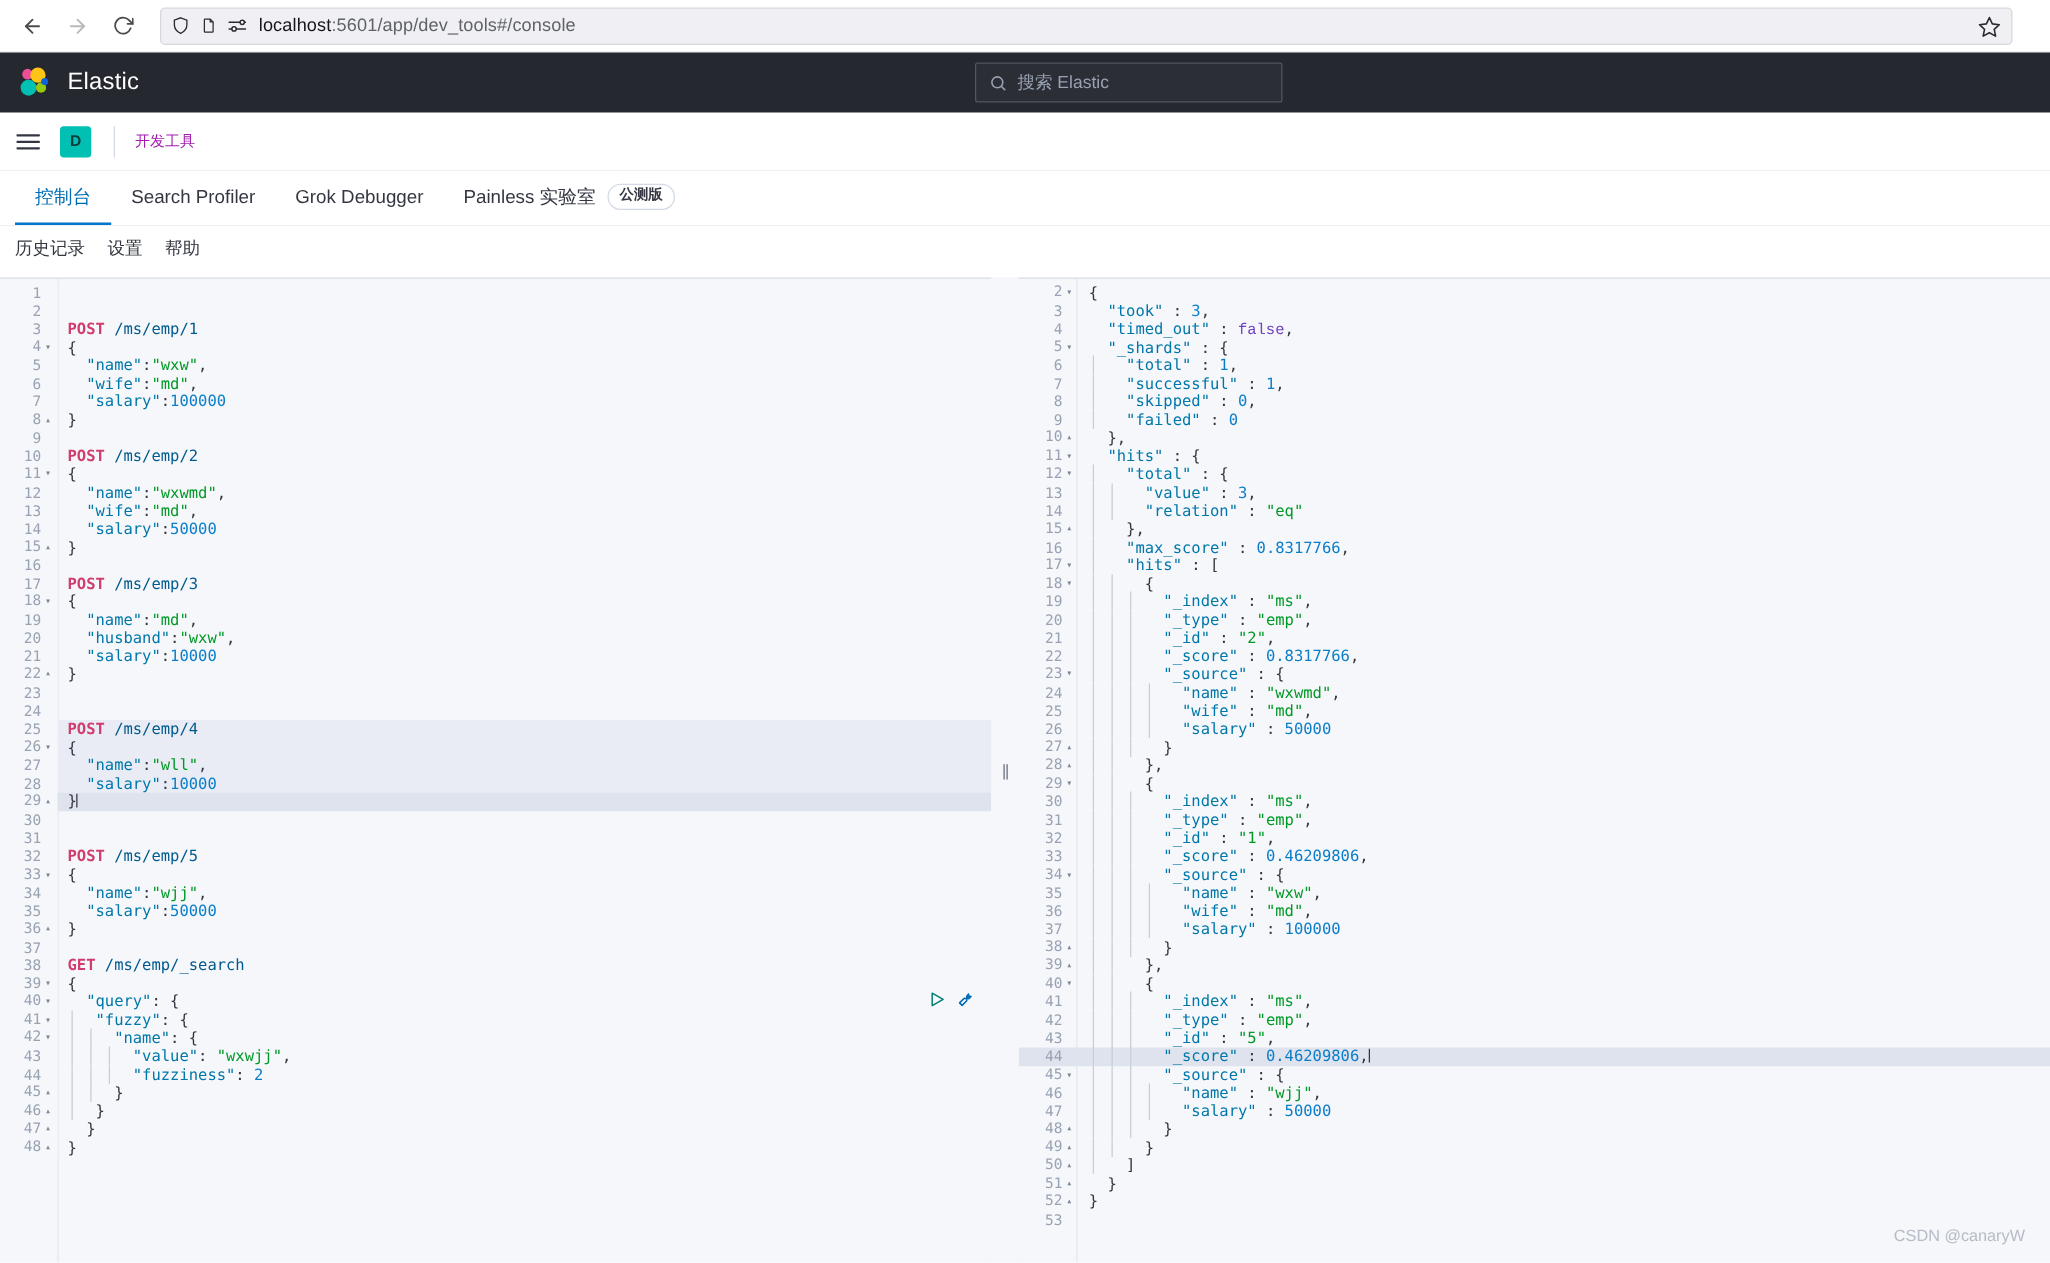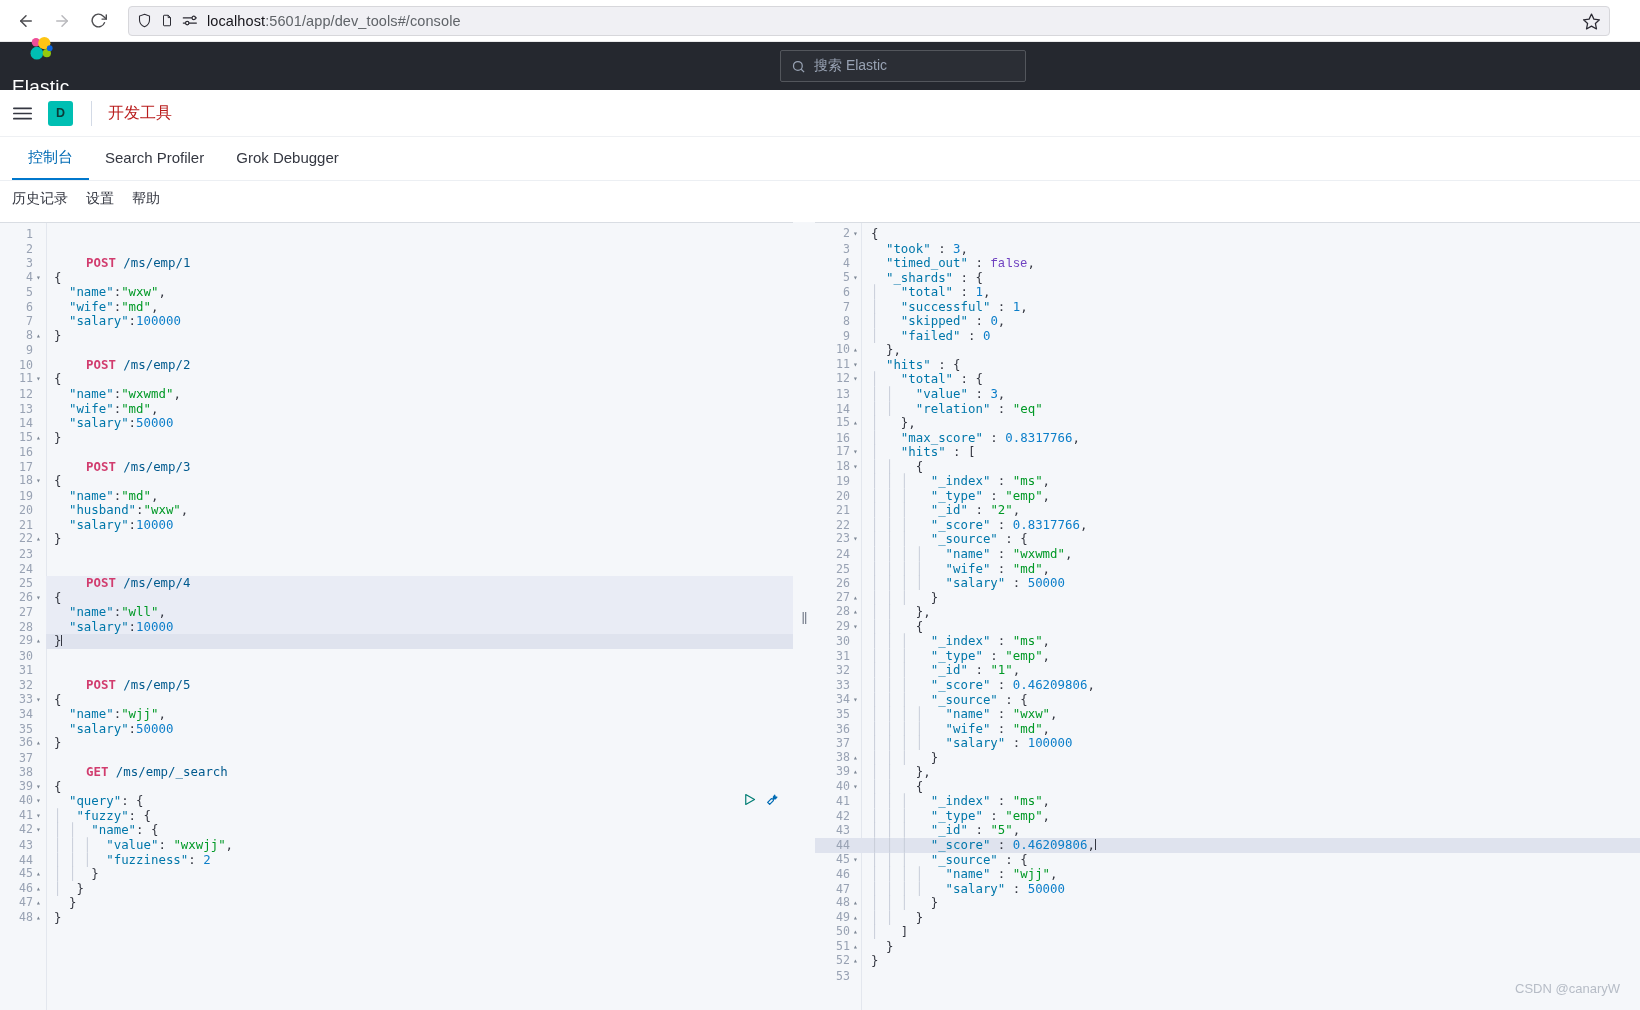--- a/index.html
+++ b/index.html
@@ -42,7 +42,7 @@
     height: 48px; background: #25282f;
     display: flex; align-items: center; position: relative;
   }
-  #elastic-logo-wrap { display: flex; align-items: center; gap: 12px; padding-left: 12px; flex-direction: column; }
+  #elastic-logo-wrap { display: flex; align-items: center; gap: 12px; padding-left: 12px; }
   #elastic-title { color: #ffffff; font-size: 19px; letter-spacing: .2px; }
   #global-search {
     position: absolute; left: 780px; top: 50%; transform: translateY(-50%);

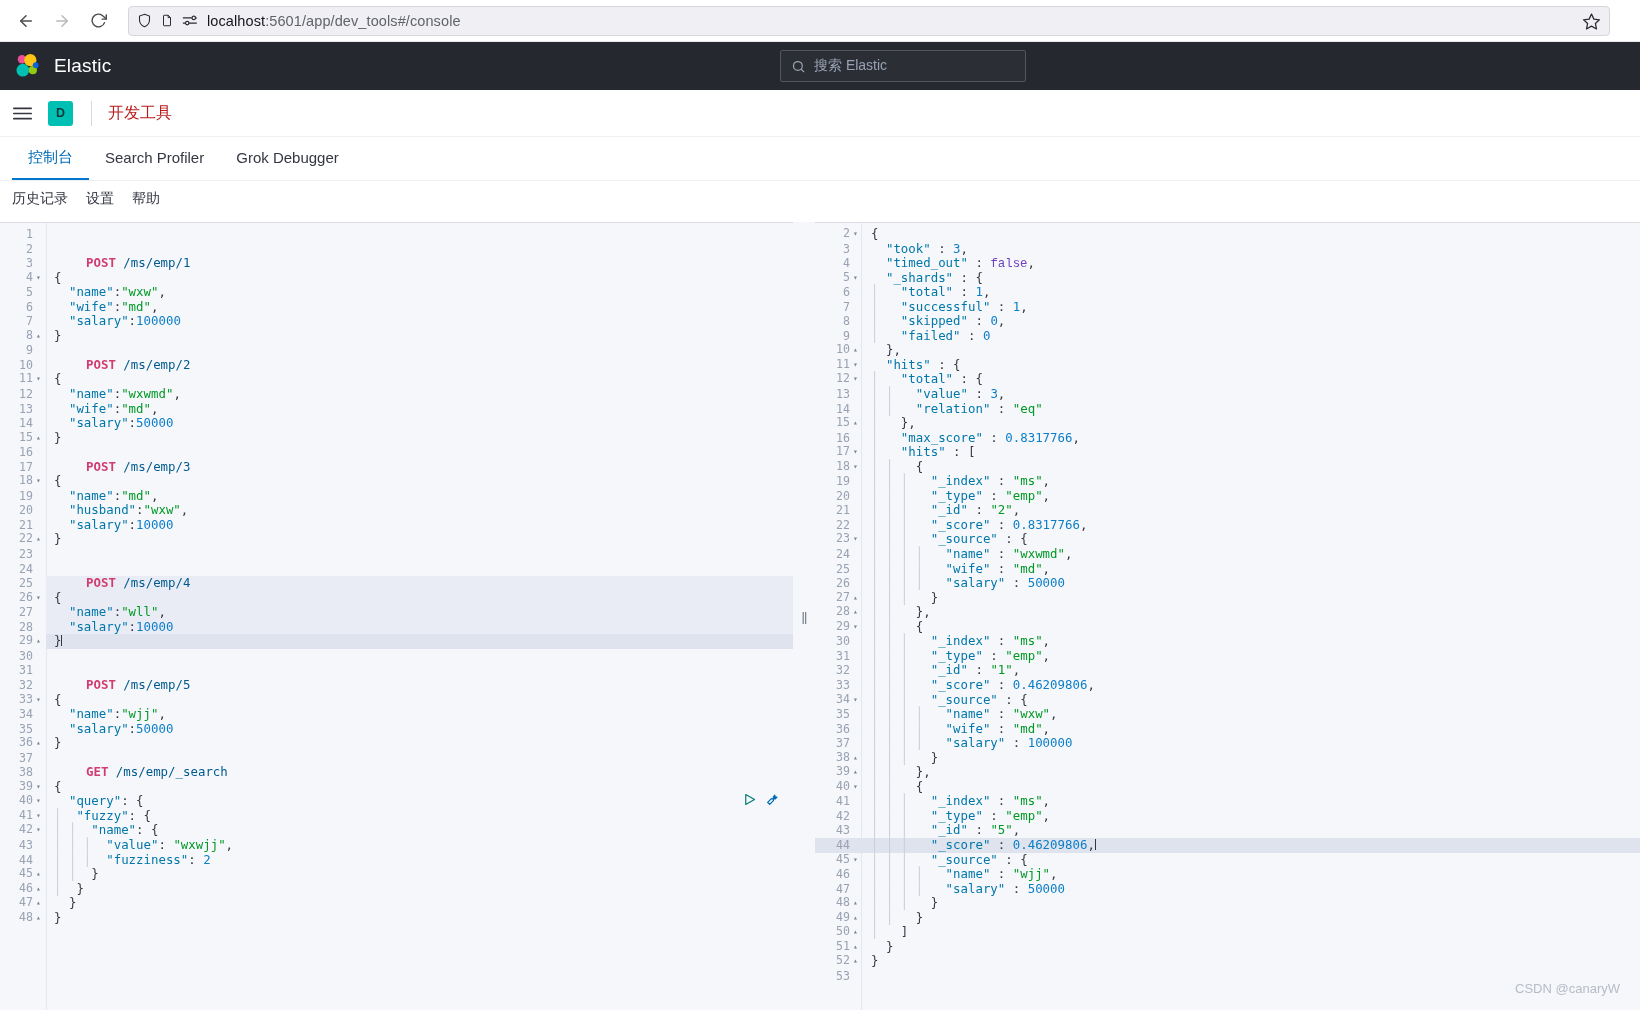--- a/index.html
+++ b/index.html
@@ -67,7 +67,7 @@
     margin-left: 4px;
   }
   #app-badge-sep { width: 1px; height: 25px; background: #d3dae6; margin: 0 16px 0 18px; }
-  #app-name { font-size: 16px; color: #b91c1c; }
+  #app-name { font-size: 12px; color: #a21caf; }
 
   
   #tab-bar {

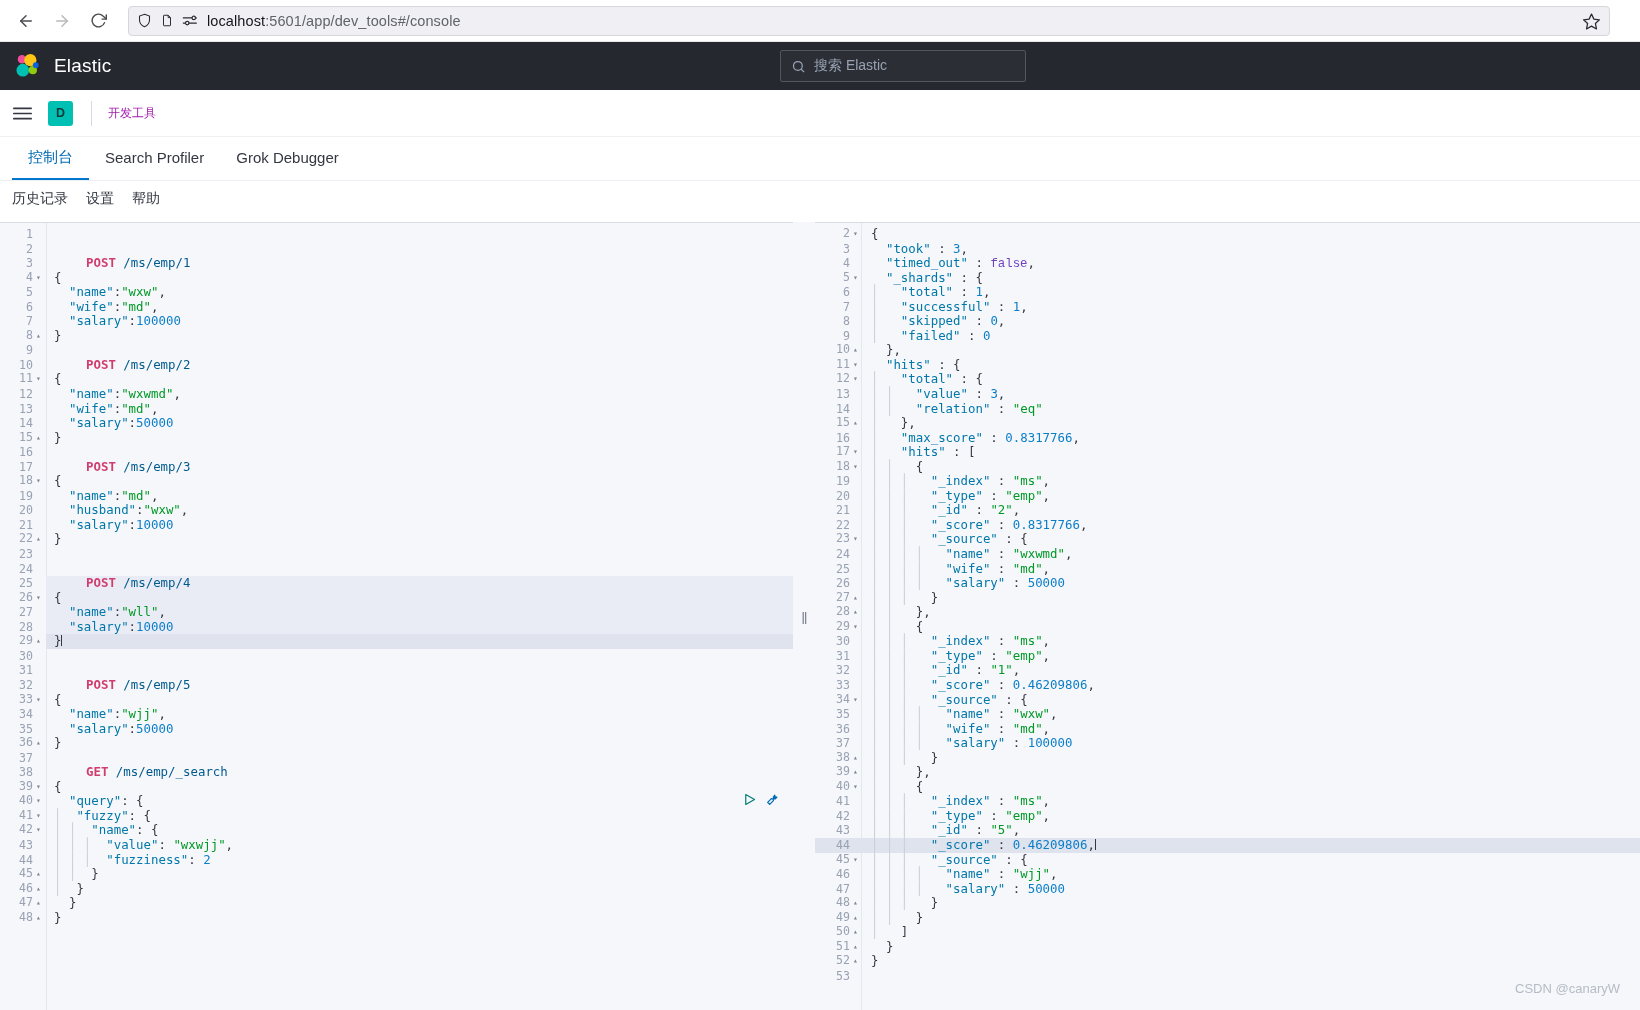--- a/index.html
+++ b/index.html
@@ -275,6 +275,10 @@
     </div>
     <div class="tab">
       <span>Grok Debugger</span>
+    </div>
+    <div class="tab">
+      <span>Painless 实验室</span>
+      <span class="beta-badge">公测版</span>
     </div>
   </div>
 

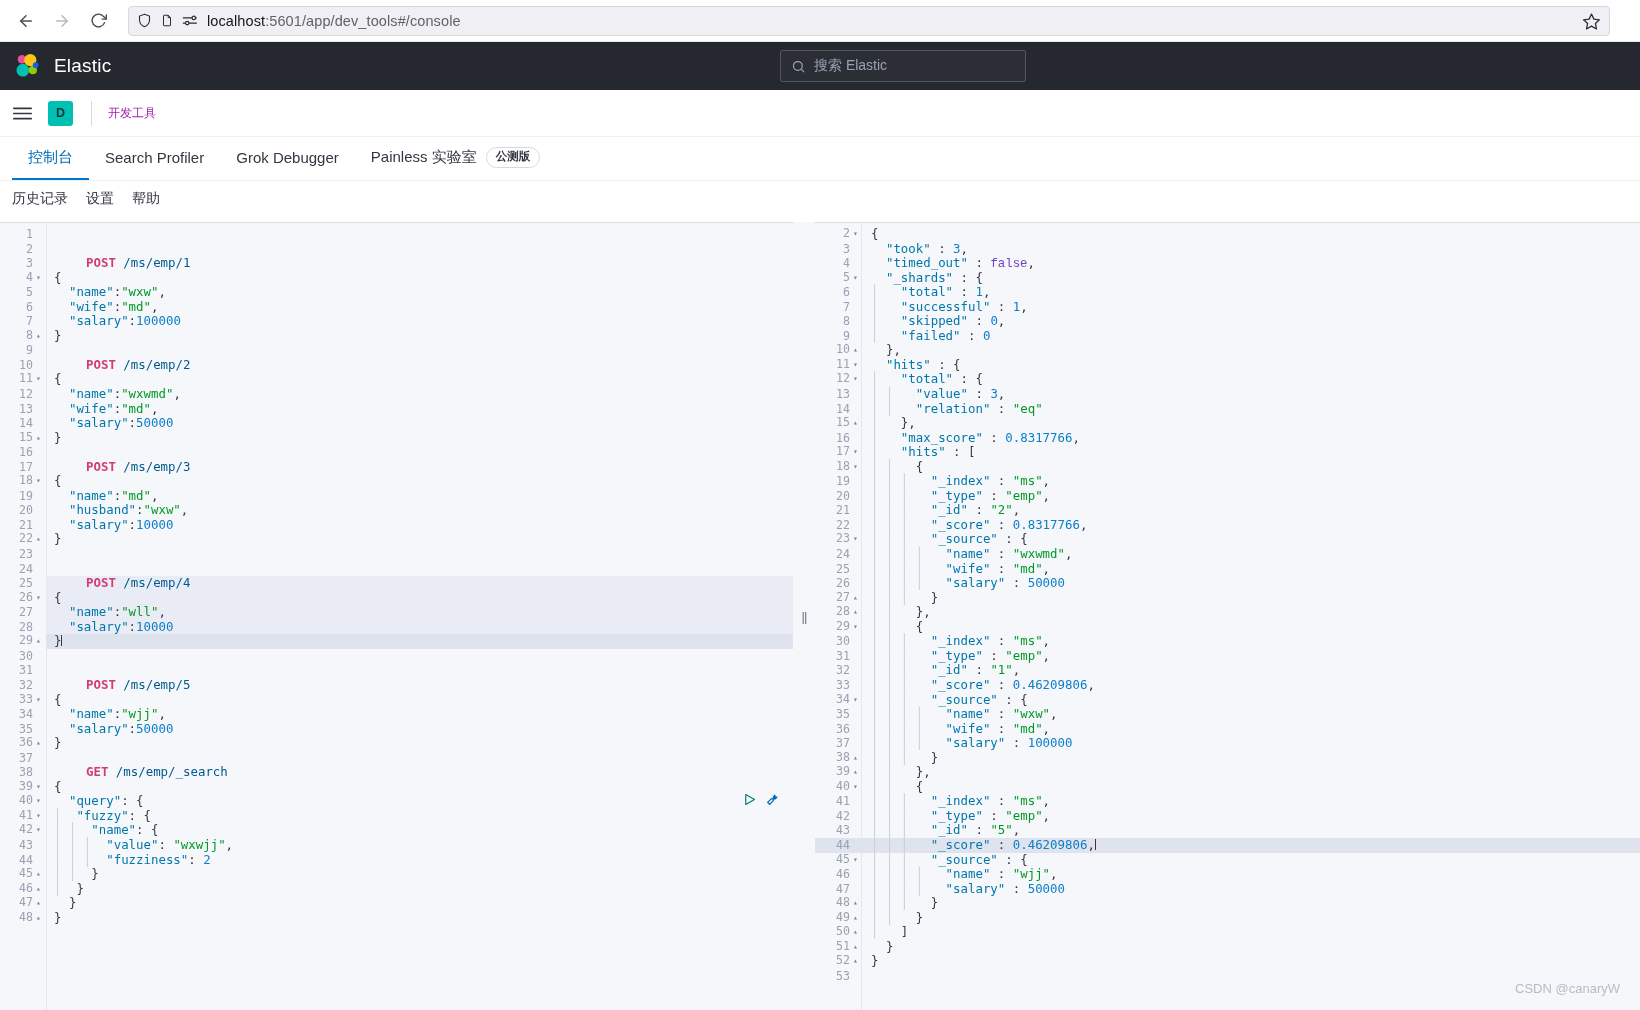--- a/index.html
+++ b/index.html
@@ -148,7 +148,7 @@
   #output-pane .gutter { width: 48px; flex: 0 0 48px; }
 
   
-  .t-method { color: #d13c6e; font-weight: bold; margin-left: 32px; }
+  .t-method { color: #d13c6e; font-weight: bold; }
   .t-url    { color: #005a8e; }
   .t-key    { color: #0077aa; }
   .t-str    { color: #009926; }

